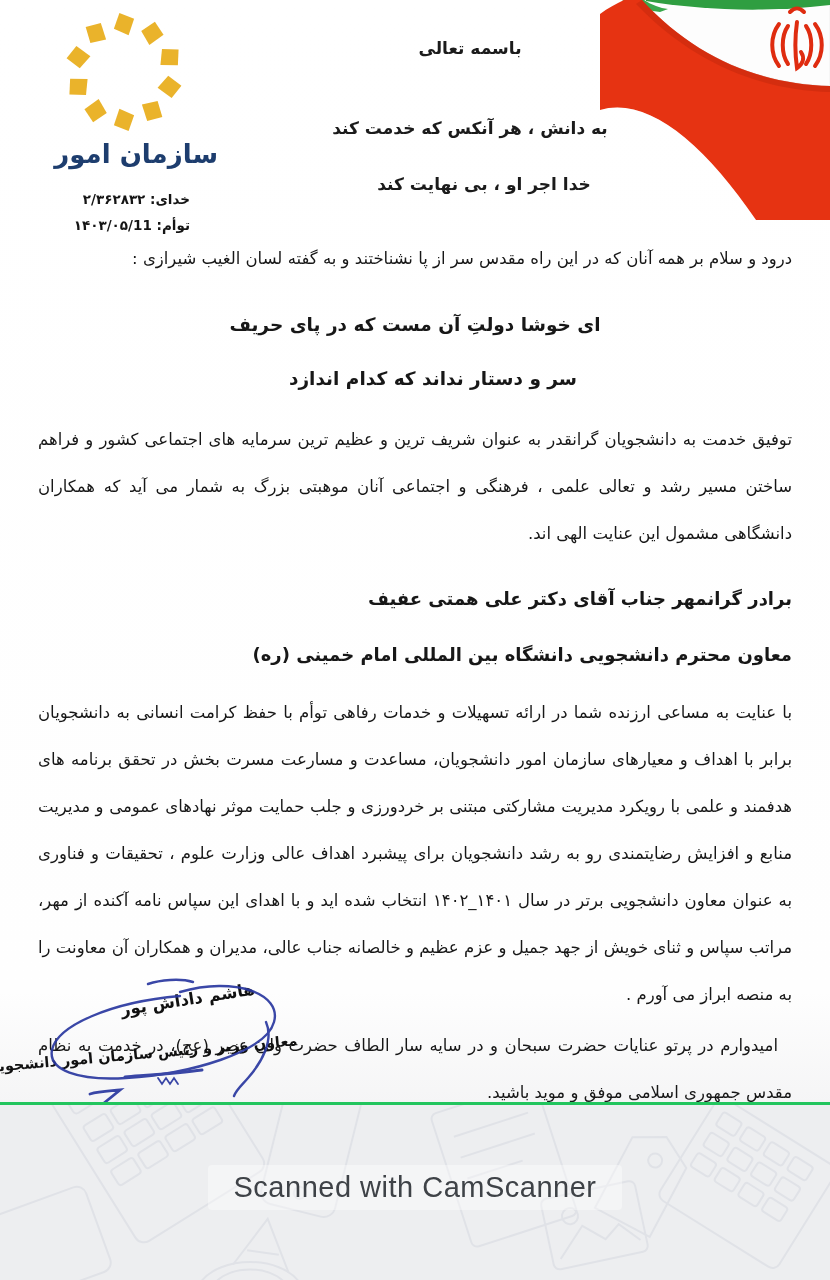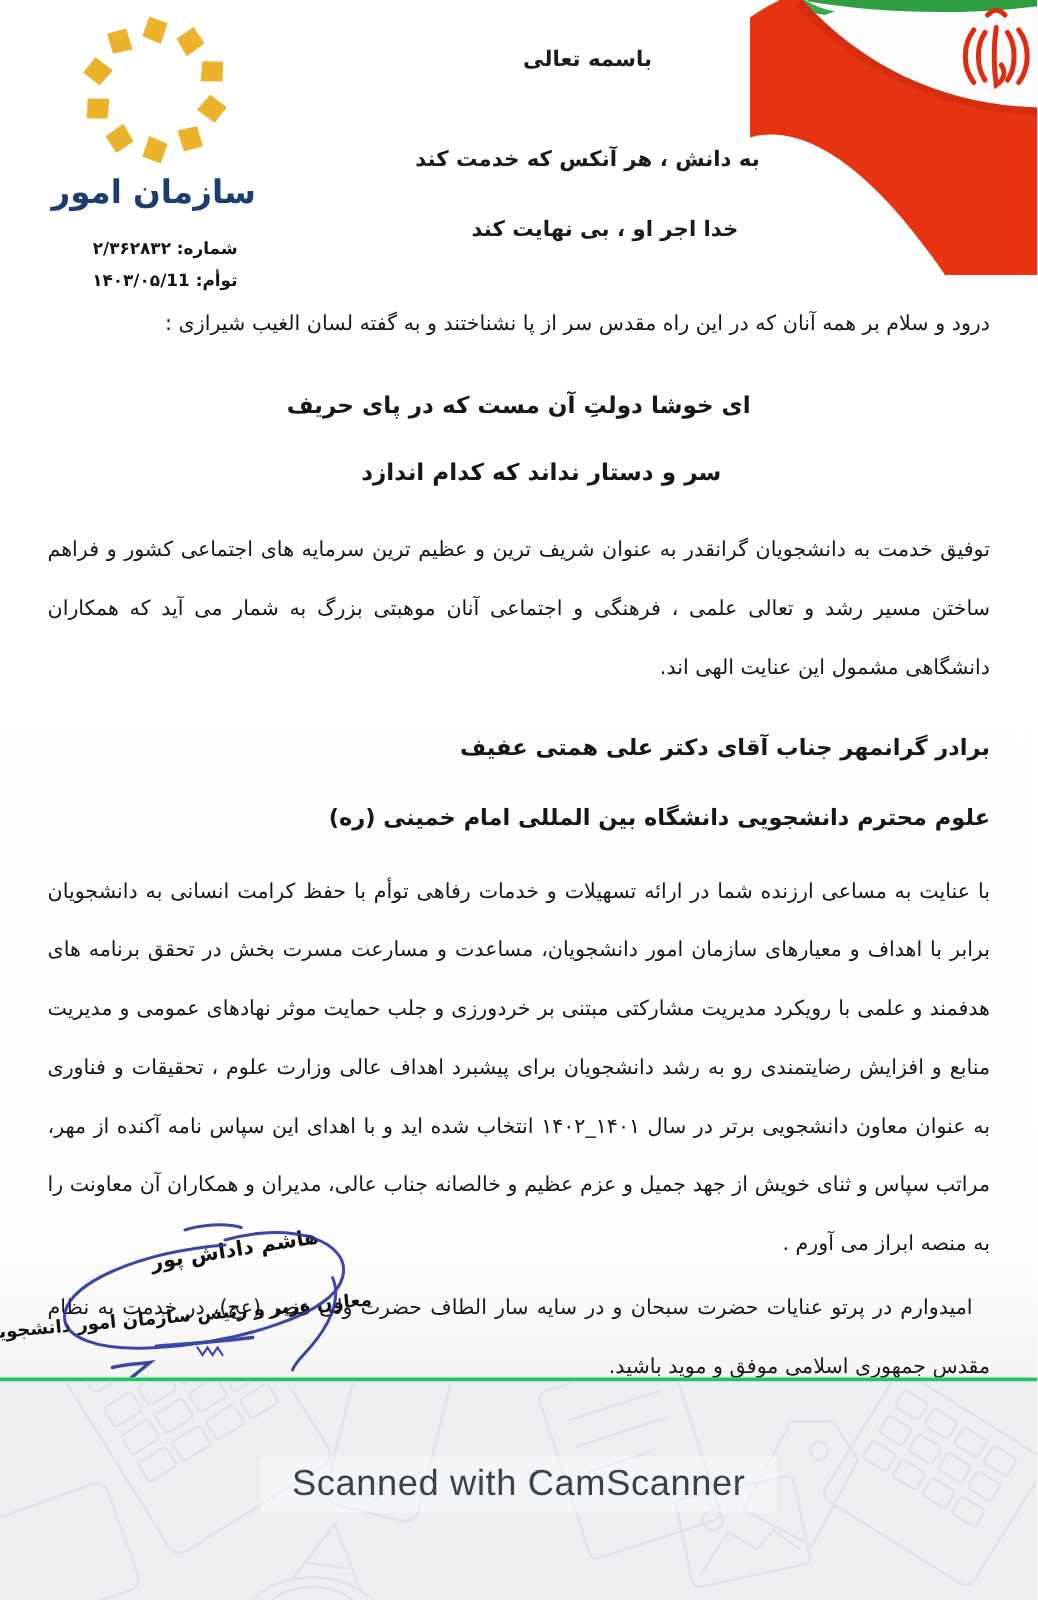--- a/index.html
+++ b/index.html
@@ -14,7 +14,7 @@
     color:#1b1b1b;
   }
   
-  .logo-block{position:absolute;left:28px;top:10px;width:190px;text-align:center;}
+  .logo-block{position:absolute;left:28px;top:10px;width:190px;text-align:right;}
   .logo-sun{display:block;margin:0 auto;}
   .org-name{direction:rtl;font-weight:bold;color:#1d3d6e;line-height:1.15;margin-top:2px;}
   .org-name .l1{font-size:26px;letter-spacing:1px;}

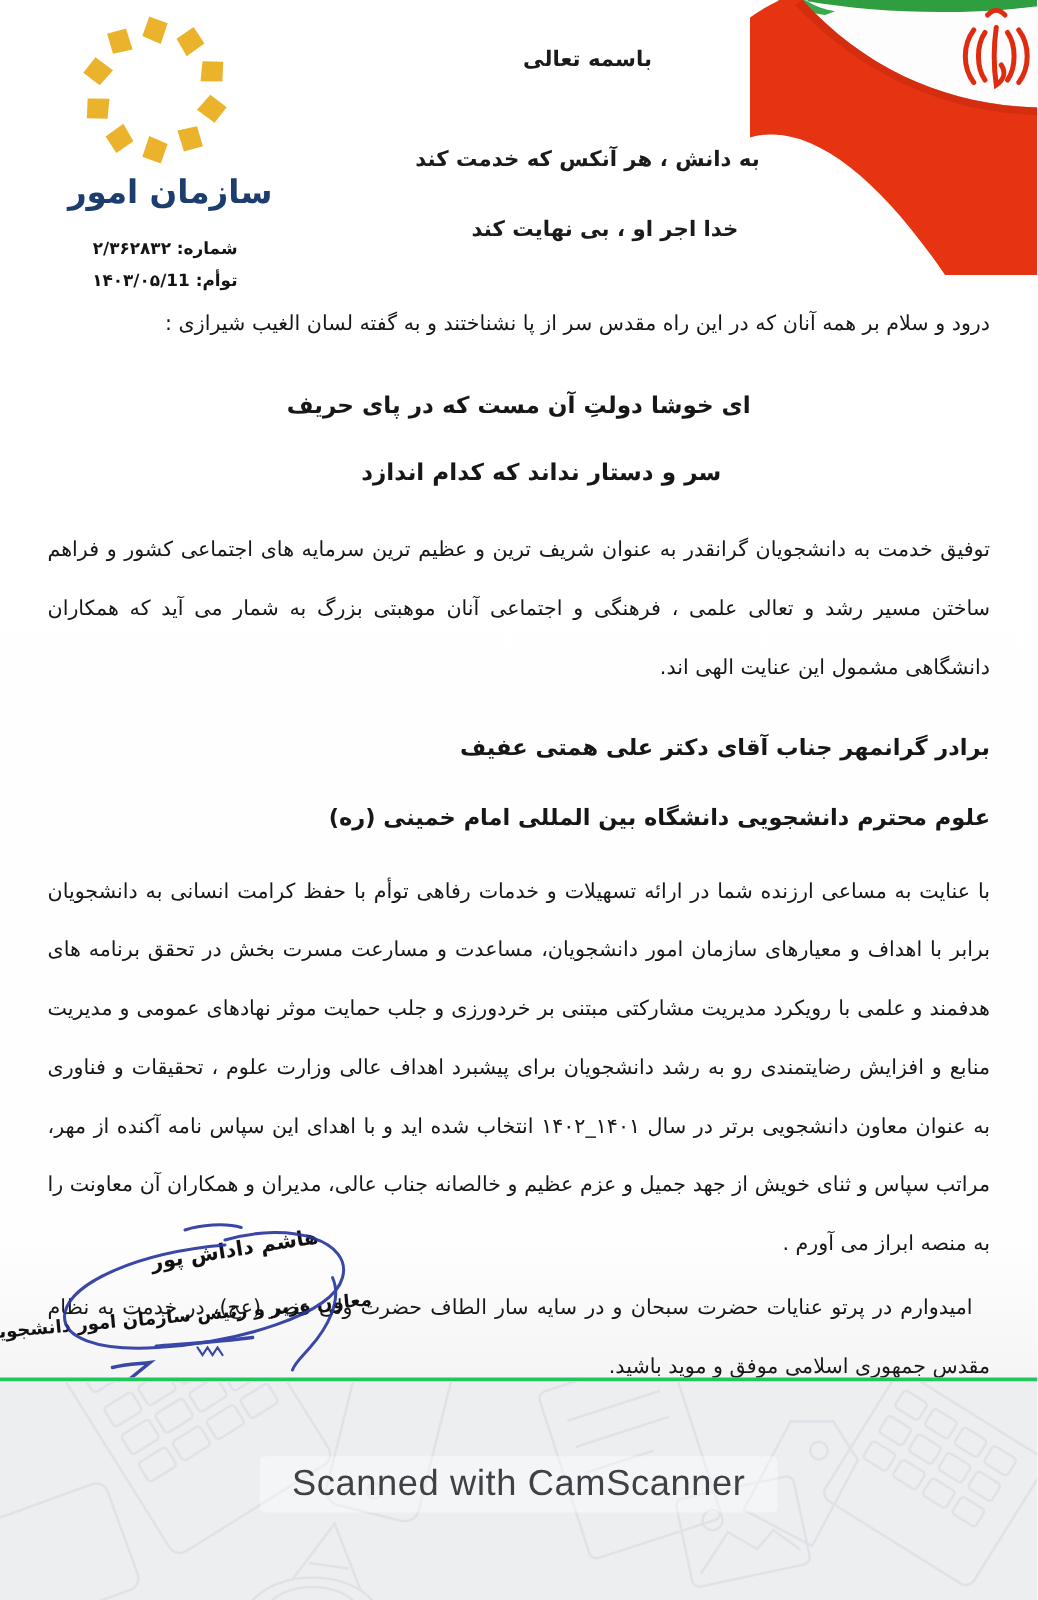--- a/index.html
+++ b/index.html
@@ -121,7 +121,7 @@
 
   <div class="ref-block">
     <div class="ref-line">
-      <span>شماره:</span>
+      <span>خدای:</span>
       <span class="val">۲/۳۶۲۸۳۲</span>
     </div>
     <div class="ref-line">

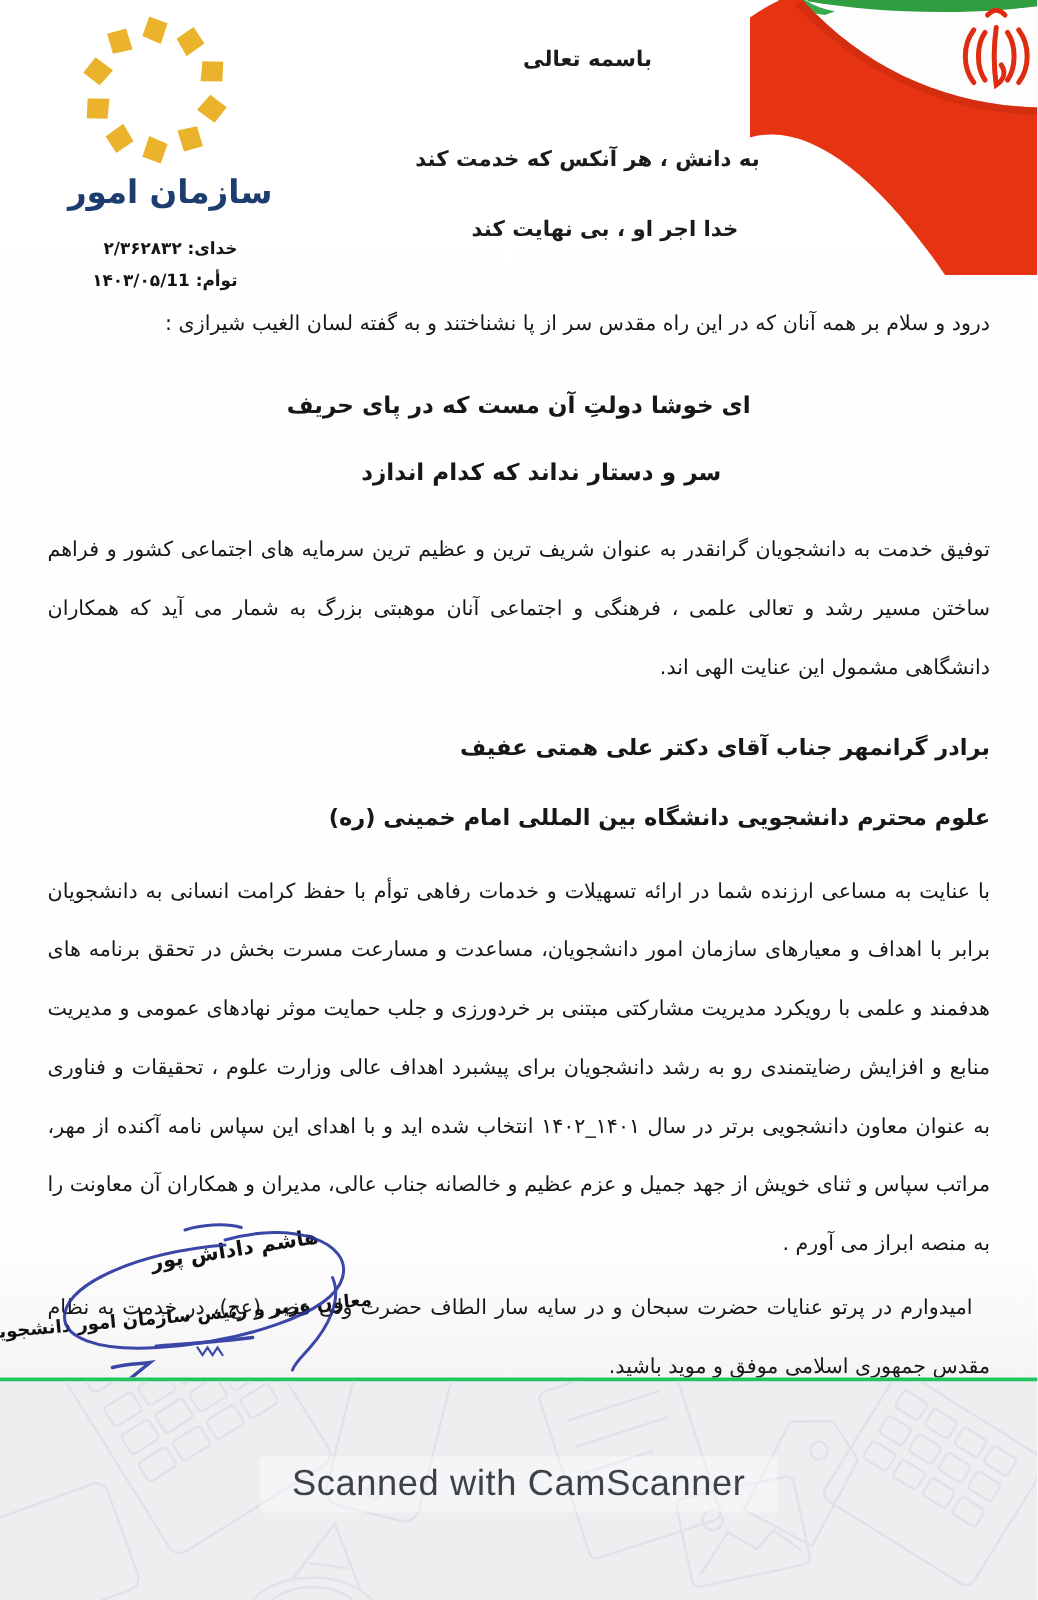--- a/index.html
+++ b/index.html
@@ -147,7 +147,7 @@
     <p class="p3">توفیق خدمت به دانشجویان گرانقدر به عنوان شریف ترین و عظیم ترین سرمایه های اجتماعی کشور و فراهم ساختن مسیر رشد و تعالی علمی ، فرهنگی و اجتماعی آنان موهبتی بزرگ به شمار می آید که همکاران دانشگاهی مشمول این عنایت الهی اند.</p>
     <p class="addressee">
       <span>برادر گرانمهر جناب آقای دکتر علی همتی عفیف</span>
-      <span>علوم محترم دانشجویی دانشگاه بین المللی امام خمینی (ره)</span>
+      <span>معاون محترم دانشجویی دانشگاه بین المللی امام خمینی (ره)</span>
     </p>
     <p class="p4">با عنایت به مساعی ارزنده شما در ارائه تسهیلات و خدمات رفاهی توأم با حفظ کرامت انسانی به دانشجویان برابر با اهداف و معیارهای سازمان امور دانشجویان، مساعدت و مسارعت مسرت بخش در تحقق برنامه های هدفمند و علمی با رویکرد مدیریت مشارکتی مبتنی بر خردورزی و جلب حمایت موثر نهادهای عمومی و مدیریت منابع و افزایش رضایتمندی رو به رشد دانشجویان برای پیشبرد اهداف عالی وزارت علوم ، تحقیقات و فناوری به عنوان معاون دانشجویی برتر در سال ۱۴۰۱_۱۴۰۲ انتخاب شده اید و با اهدای این سپاس نامه آکنده از مهر، مراتب سپاس و ثنای خویش از جهد جمیل و عزم عظیم و خالصانه جناب عالی، مدیران و همکاران آن معاونت را به منصه ابراز می آورم .</p>
     <p class="p5">امیدوارم در پرتو عنایات حضرت سبحان و در سایه سار الطاف حضرت ولی عصر (عج)، در خدمت به نظام مقدس جمهوری اسلامی موفق و موید باشید.</p>

